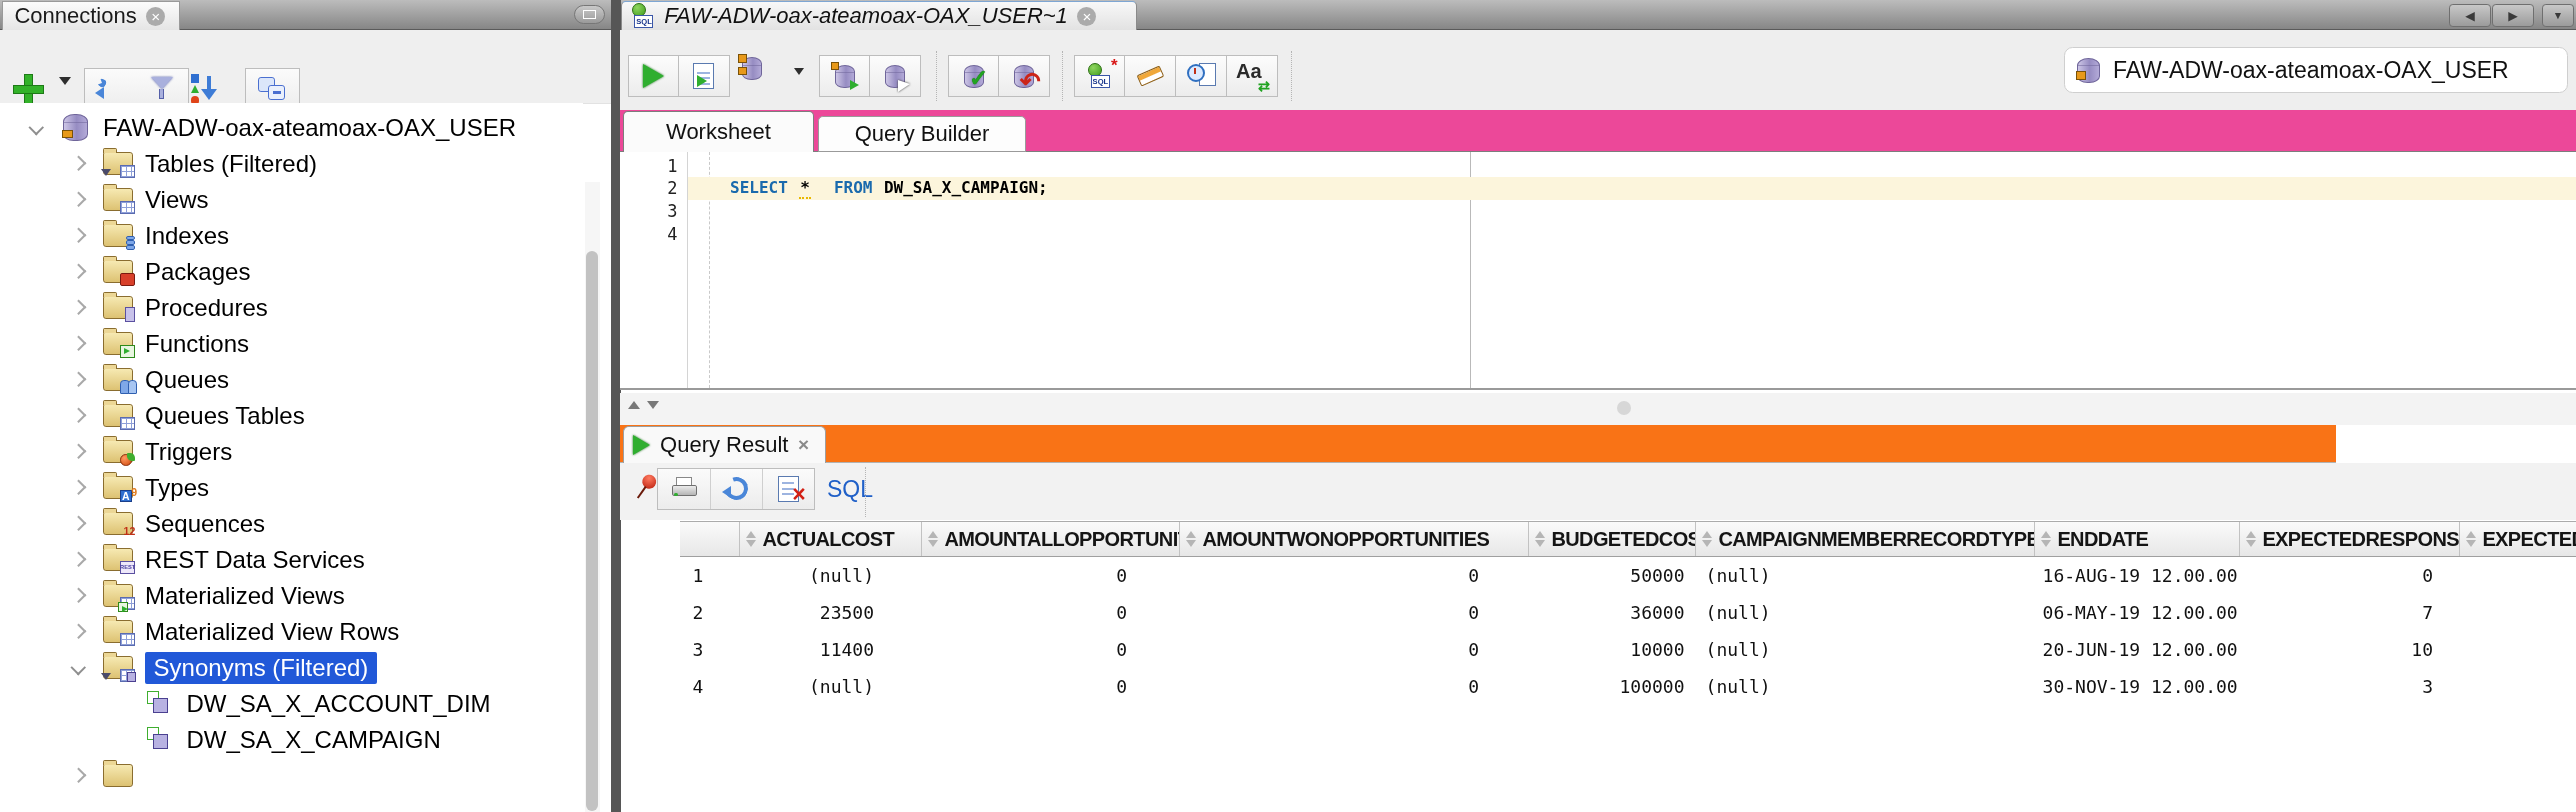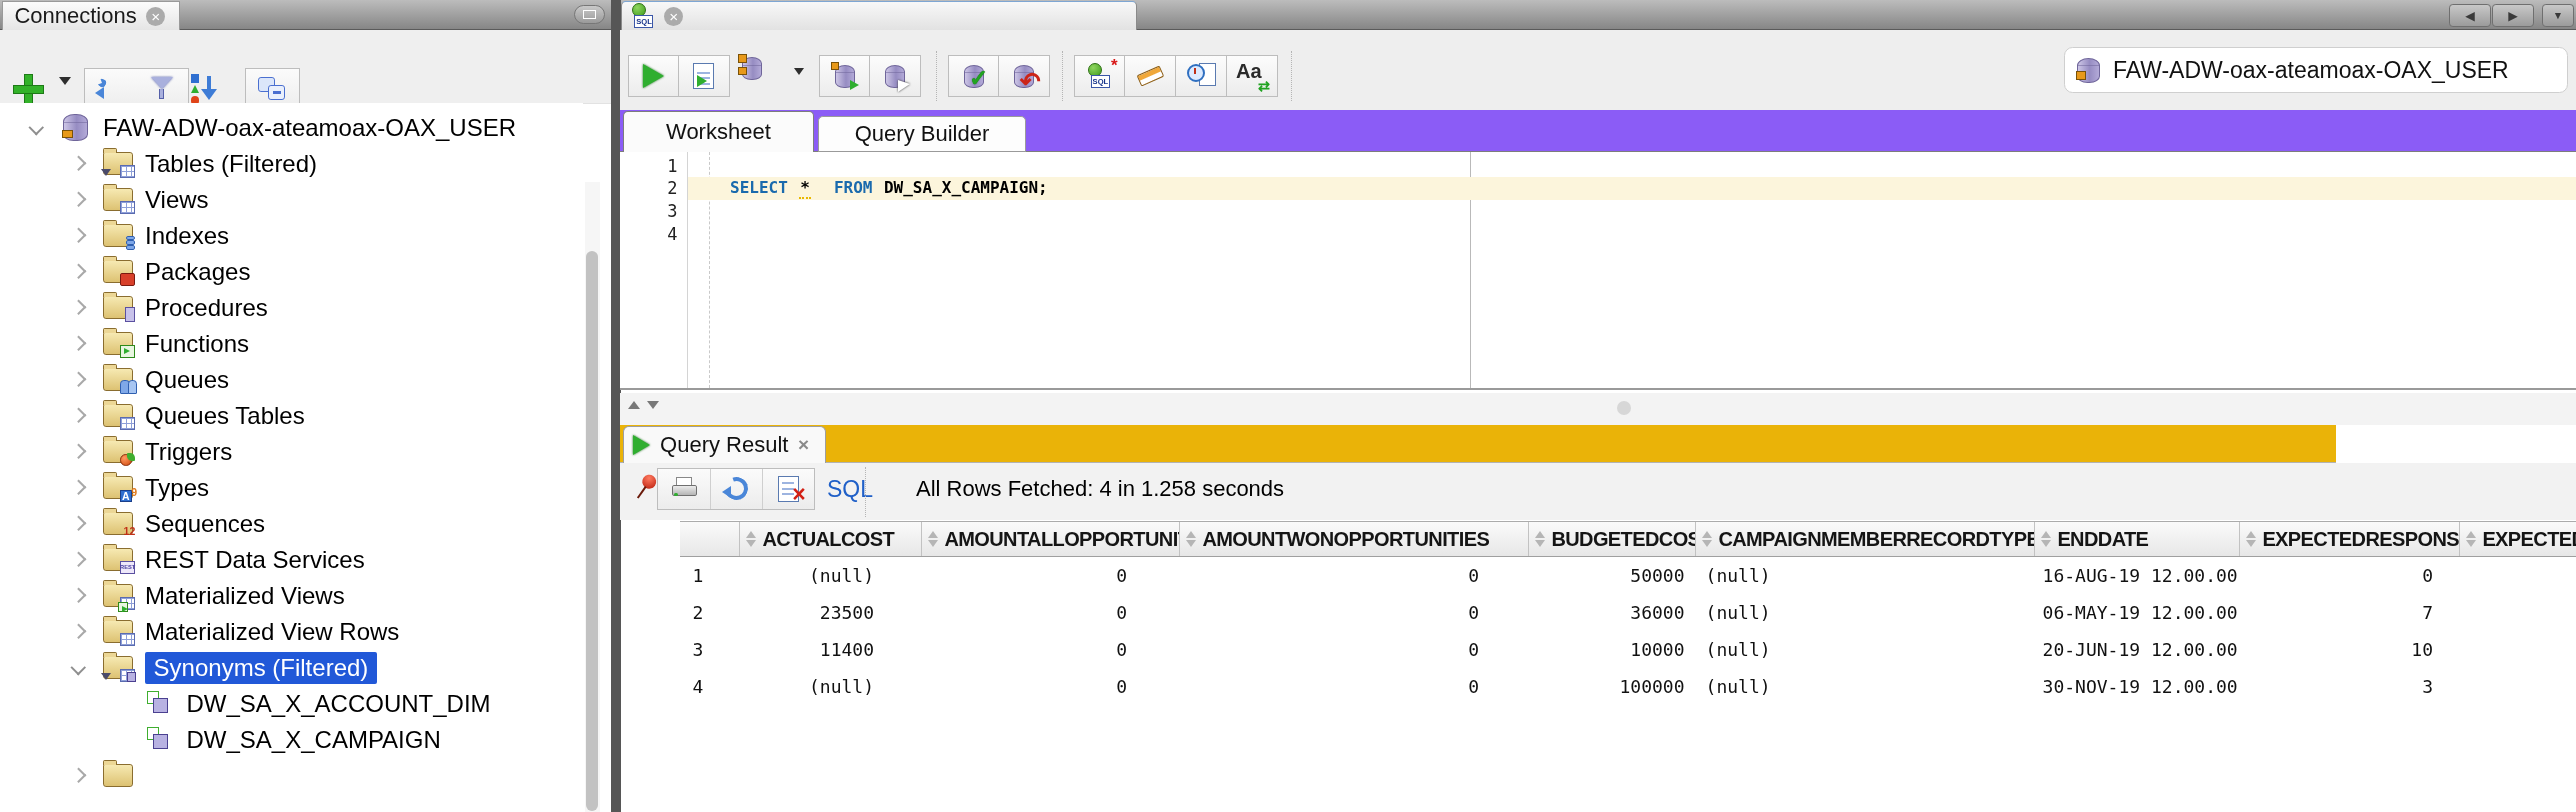--- a/index.html
+++ b/index.html
@@ -269,6 +269,7 @@
       <span class="blob"></span>
         <span class="box">SQL</span>
     </span>
+    <span class="doc-title">FAW-ADW-oax-ateamoax-OAX_USER~1</span>
     <span class="closedot">×</span>
   </div>
   <div class="navbtn" style="left:2449px;">

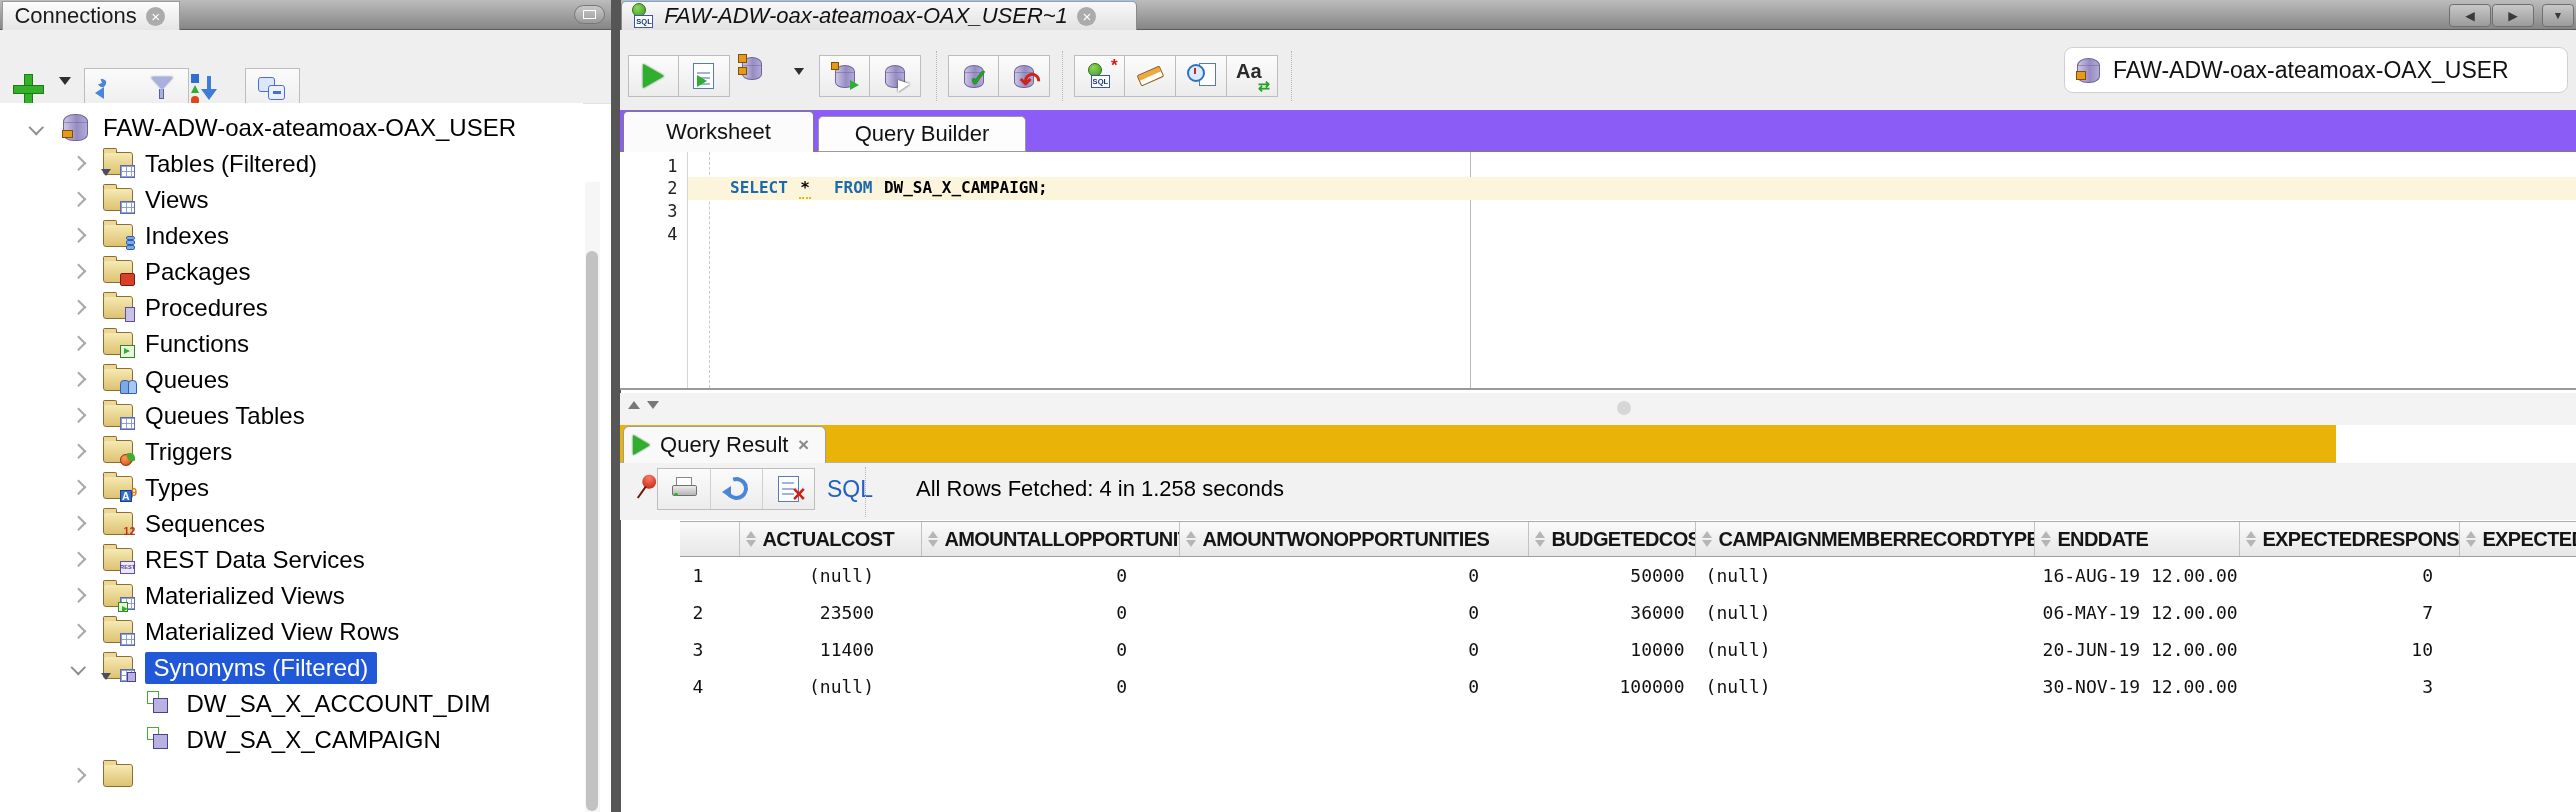--- a/index.html
+++ b/index.html
@@ -170,7 +170,7 @@
   #conn-combo span { font-size:23px; color:#111; white-space:nowrap; }
 
   
-  #subtabs { position:absolute; left:620px; top:110px; width:1956px; height:42px; background:#8b5cf6;
+  #subtabs { position:absolute; left:620px; top:110px; width:1956px; height:42px; background:#ec4899;
     border-bottom:1.9px solid #7d7d7d; }
   .subtab { position:absolute; display:flex; align-items:center; justify-content:center; font-size:22px; color:#111; }
   #tab-worksheet { left:2.9px; top:1px; width:191px; height:41px; background:#fbfbfb;

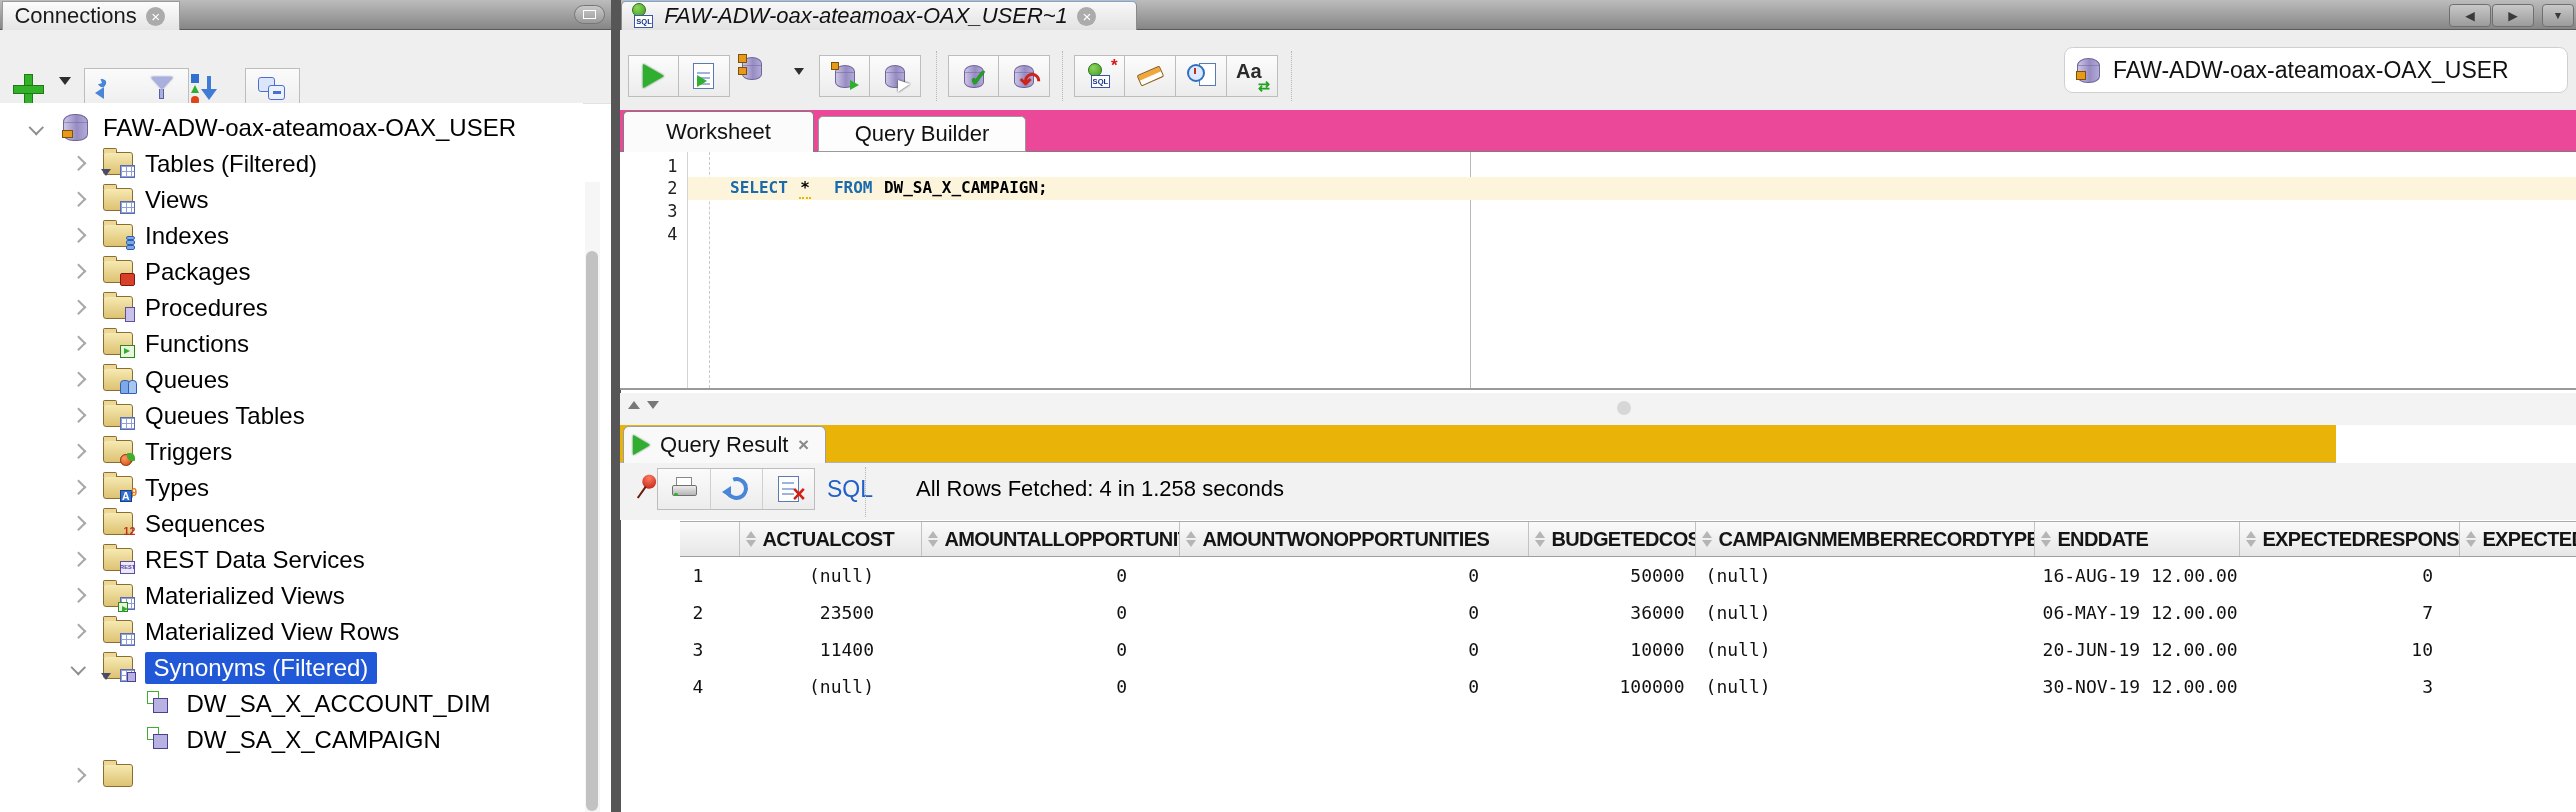--- a/index.html
+++ b/index.html
@@ -203,7 +203,7 @@
   #splitter .grip { position:absolute; left:997px; top:7.6px; width:14.3px; height:14.3px; border-radius:50%; background:#d7d7d7; }
 
   
-  #qr-tabs { position:absolute; left:620px; top:425px; width:1716px; height:38px; background:#eab308;
+  #qr-tabs { position:absolute; left:620px; top:425px; width:1716px; height:38px; background:#f97316;
     border-bottom:1.9px solid #b2b2b2;padding-left:41px; }
   #qr-tab { position:absolute; left:2.9px; top:1px; width:203px; height:37px; background:#f9f9f9;
     border:1.9px solid #9e9e9e; border-bottom:none; border-radius:5.7px 5.7px 0 0;

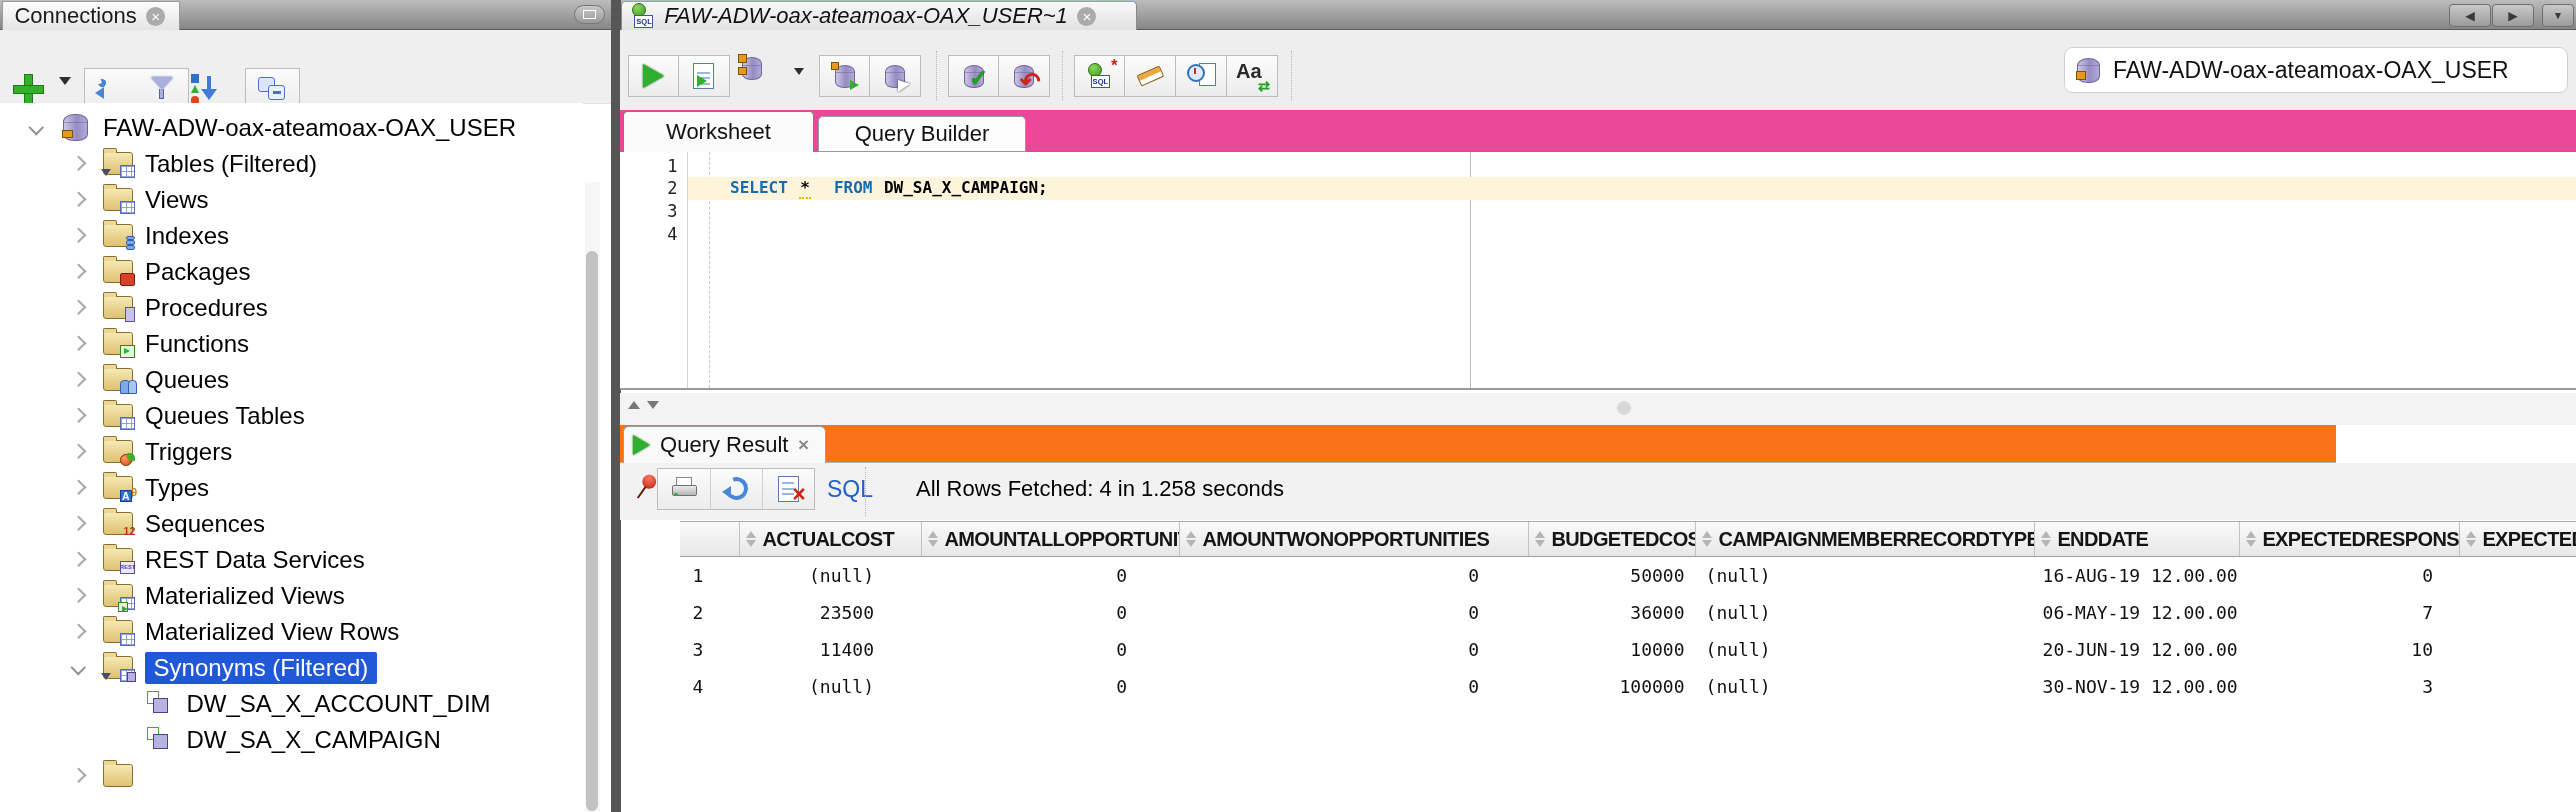--- a/index.html
+++ b/index.html
@@ -682,7 +682,6 @@
   </div>
   <span id="qr-sql">SQL</span>
   <div id="qr-sep"></div>
-  <span id="qr-status">All Rows Fetched: 4 in 1.258 seconds</span>
 </div>
 
 <div id="grid">

